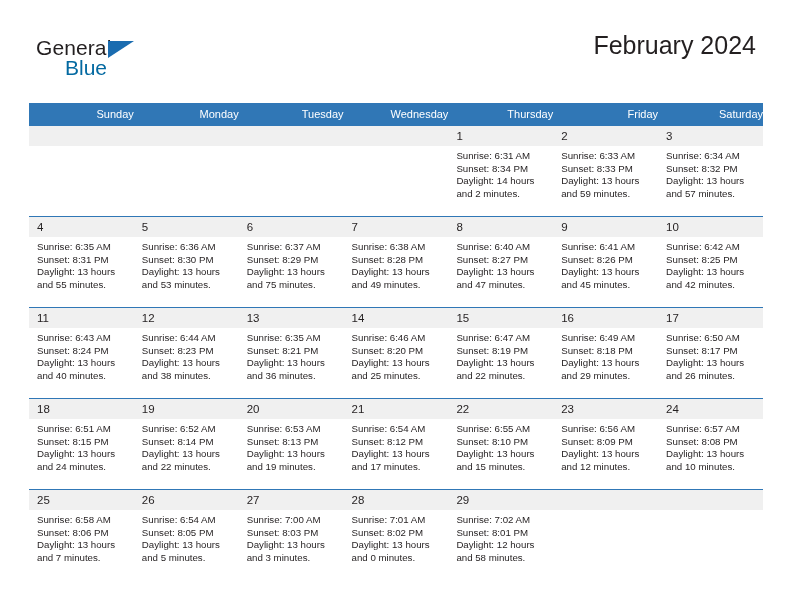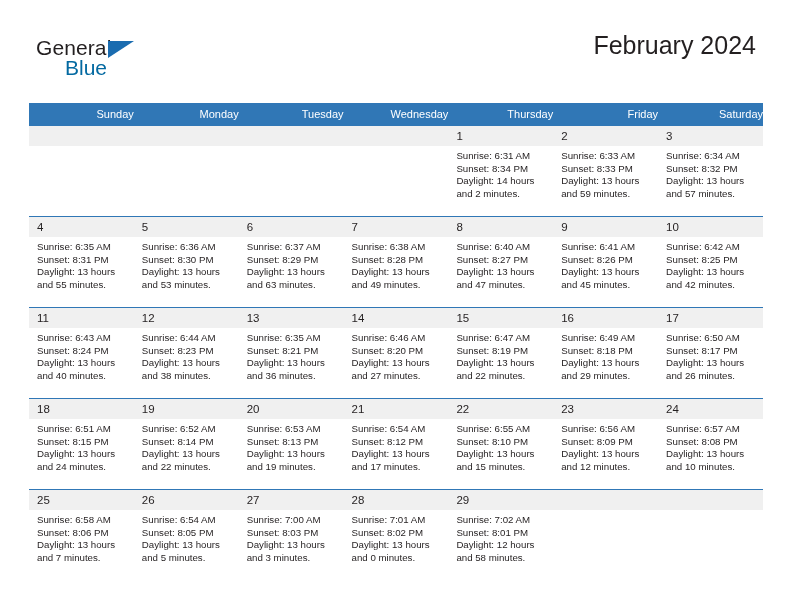--- a/index.html
+++ b/index.html
@@ -256,7 +256,7 @@
               <div>Sunrise: 6:37 AM</div>
               <div>Sunset: 8:29 PM</div>
               <div>Daylight: 13 hours</div>
-              <div>and 63 minutes.</div>
+              <div>and 75 minutes.</div>
             </div>
           </td>
           <td>

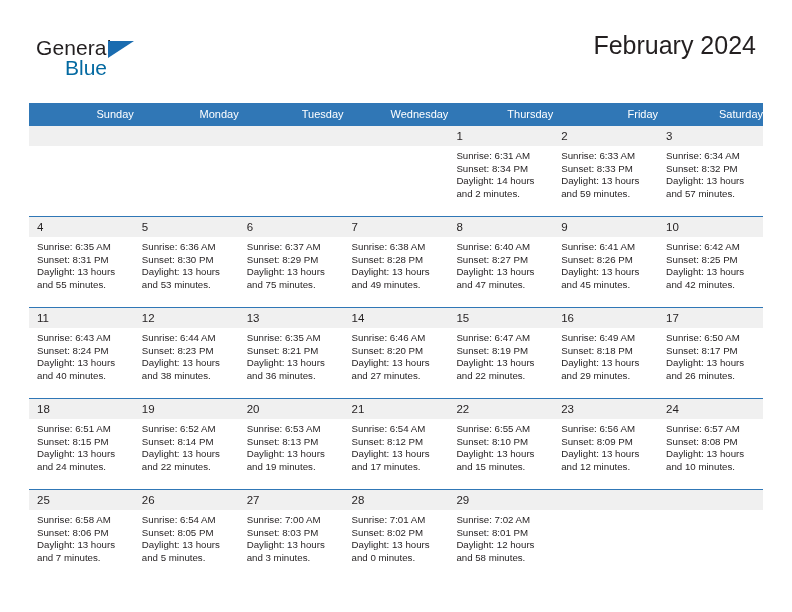--- a/index.html
+++ b/index.html
@@ -331,7 +331,7 @@
               <div>Sunrise: 6:46 AM</div>
               <div>Sunset: 8:20 PM</div>
               <div>Daylight: 13 hours</div>
-              <div>and 27 minutes.</div>
+              <div>and 25 minutes.</div>
             </div>
           </td>
           <td>

